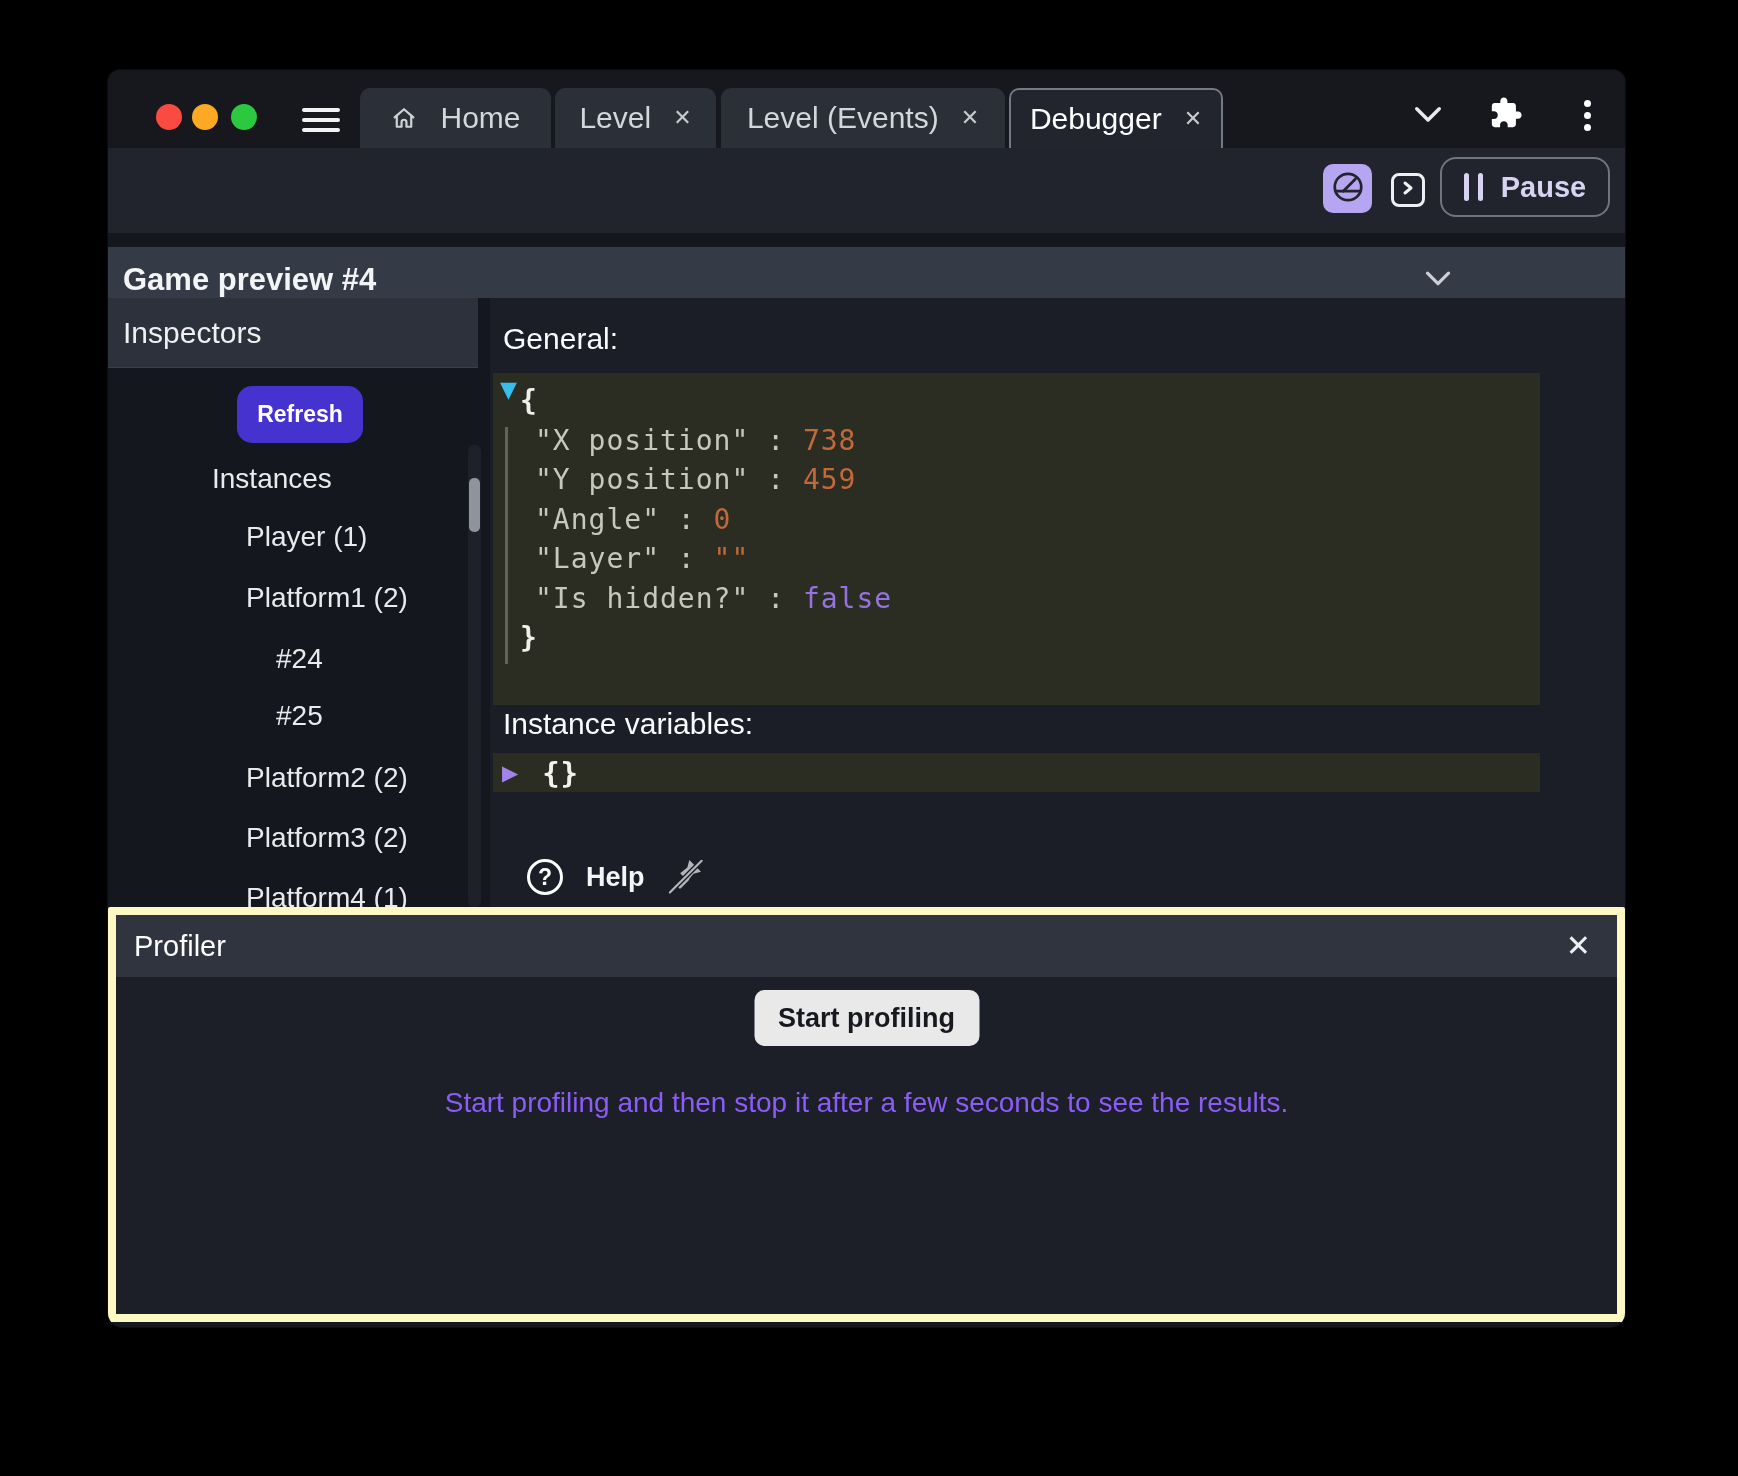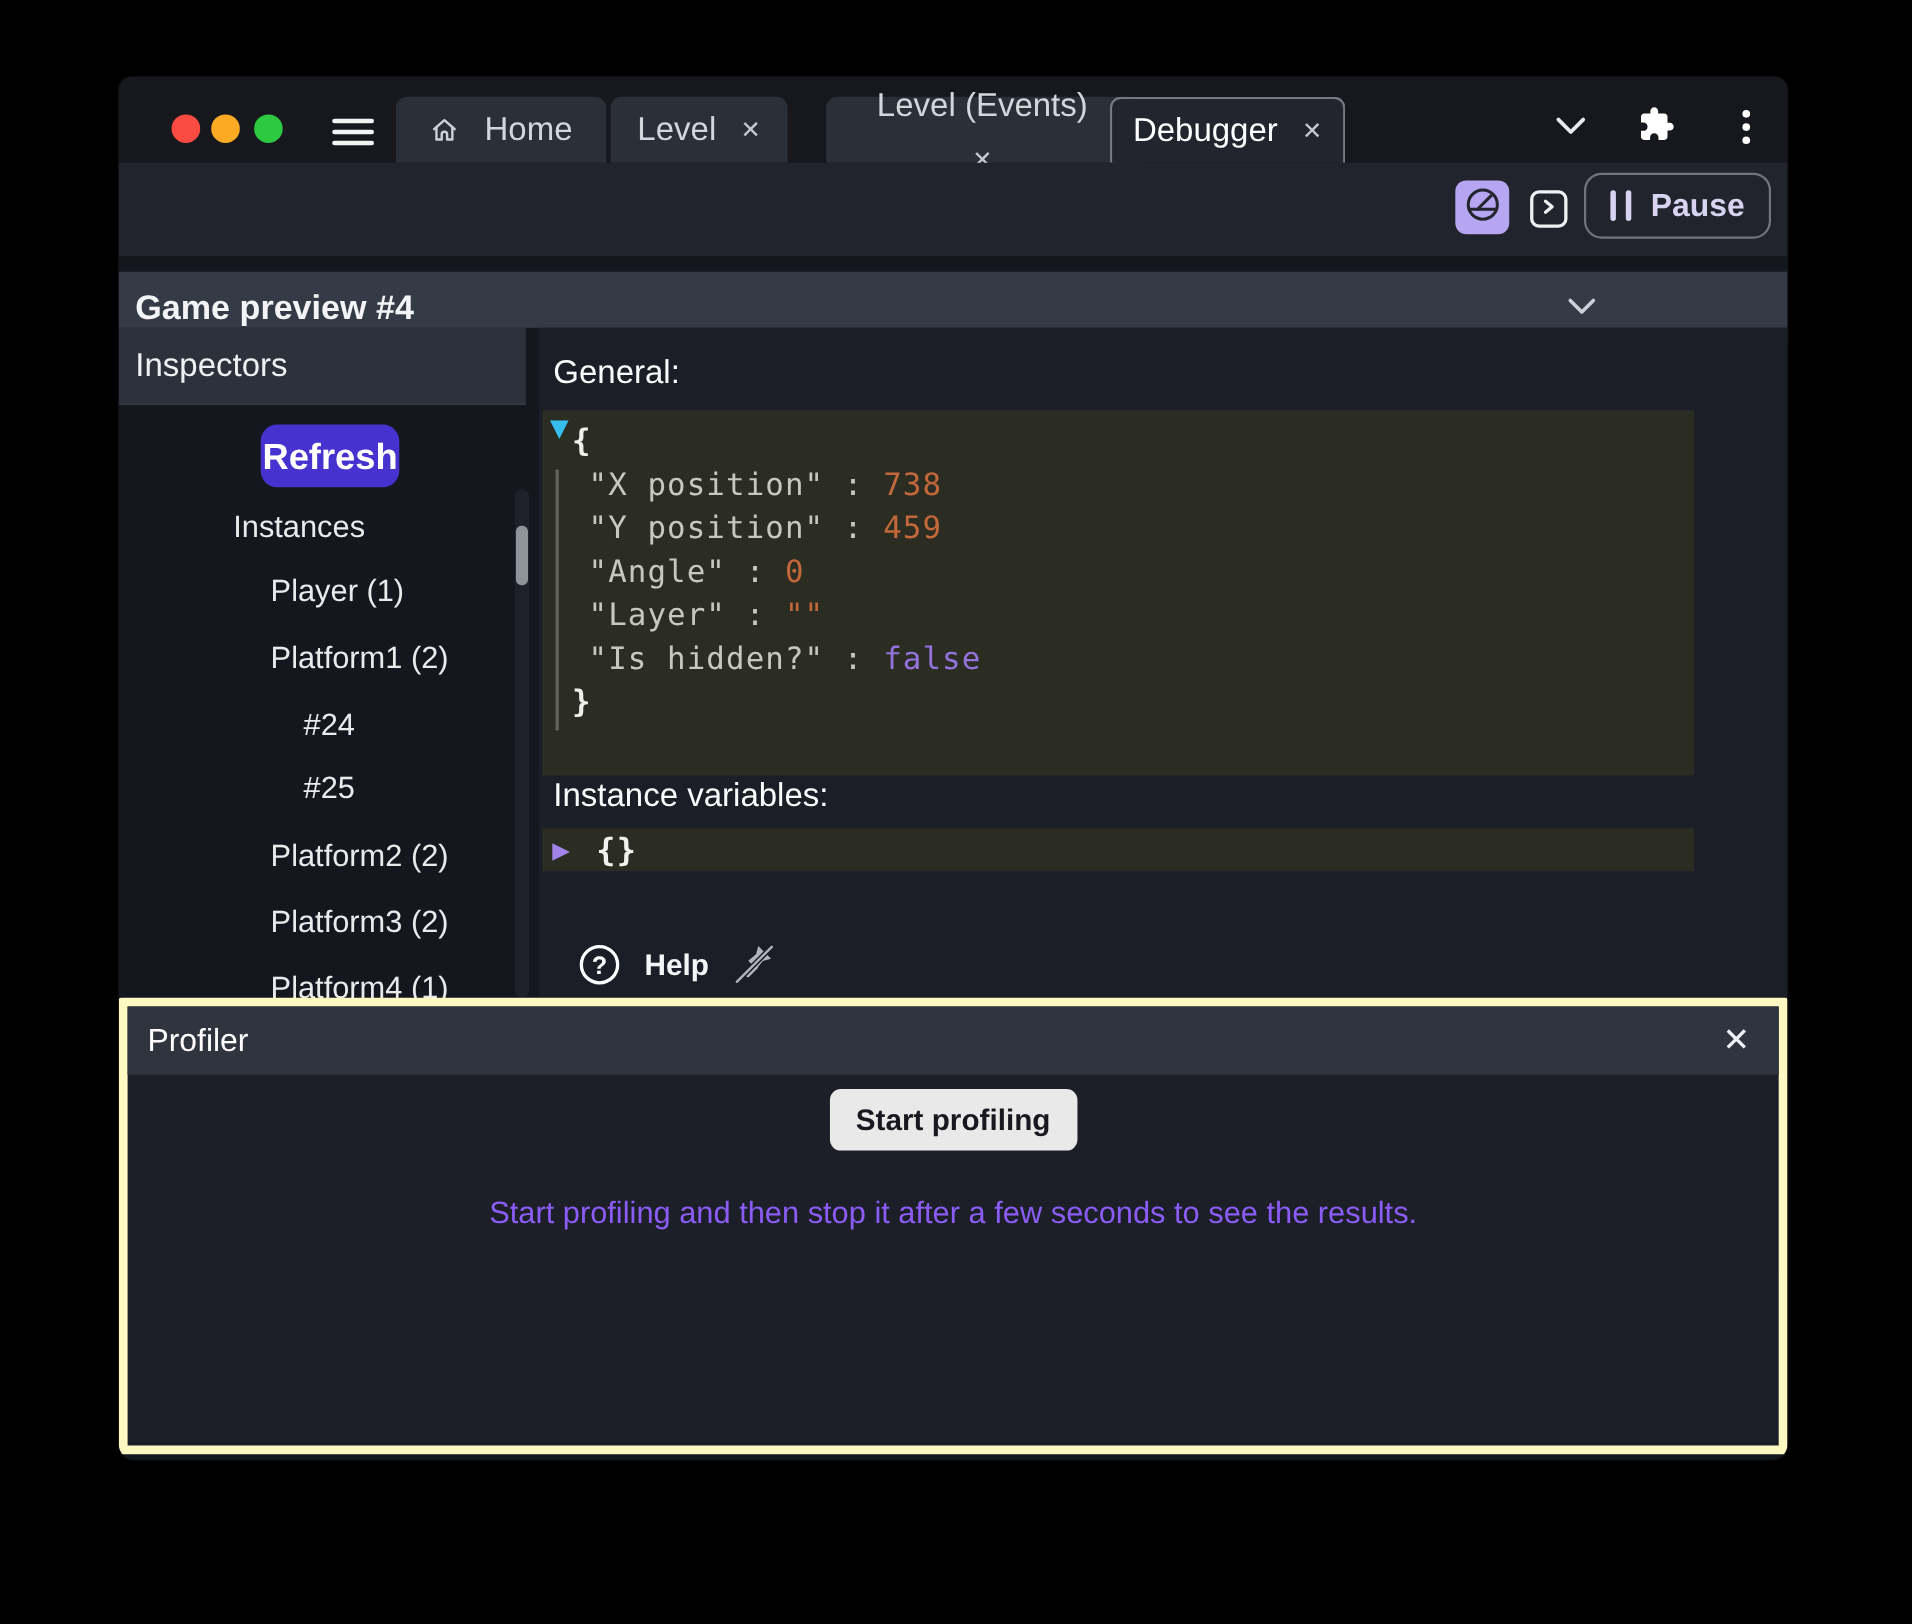--- a/index.html
+++ b/index.html
@@ -25,7 +25,7 @@
          font-size:30px; font-weight:500; color:#d3d6db; }
   .tab-home   { left:252px; width:191px; }
   .tab-level  { left:447px; width:161px; }
-  .tab-events { left:643px; width:284px;flex-direction:column; }
+  .tab-events { left:613px; width:284px; }
   .tab-debugger { left:901px; width:214px; background:#22252d; border:2px solid #747984; border-bottom:none; color:#fff; }
   .tab .close { font-size:22px; color:#c6c9cf; line-height:1; }
   .tab svg { display:block; }

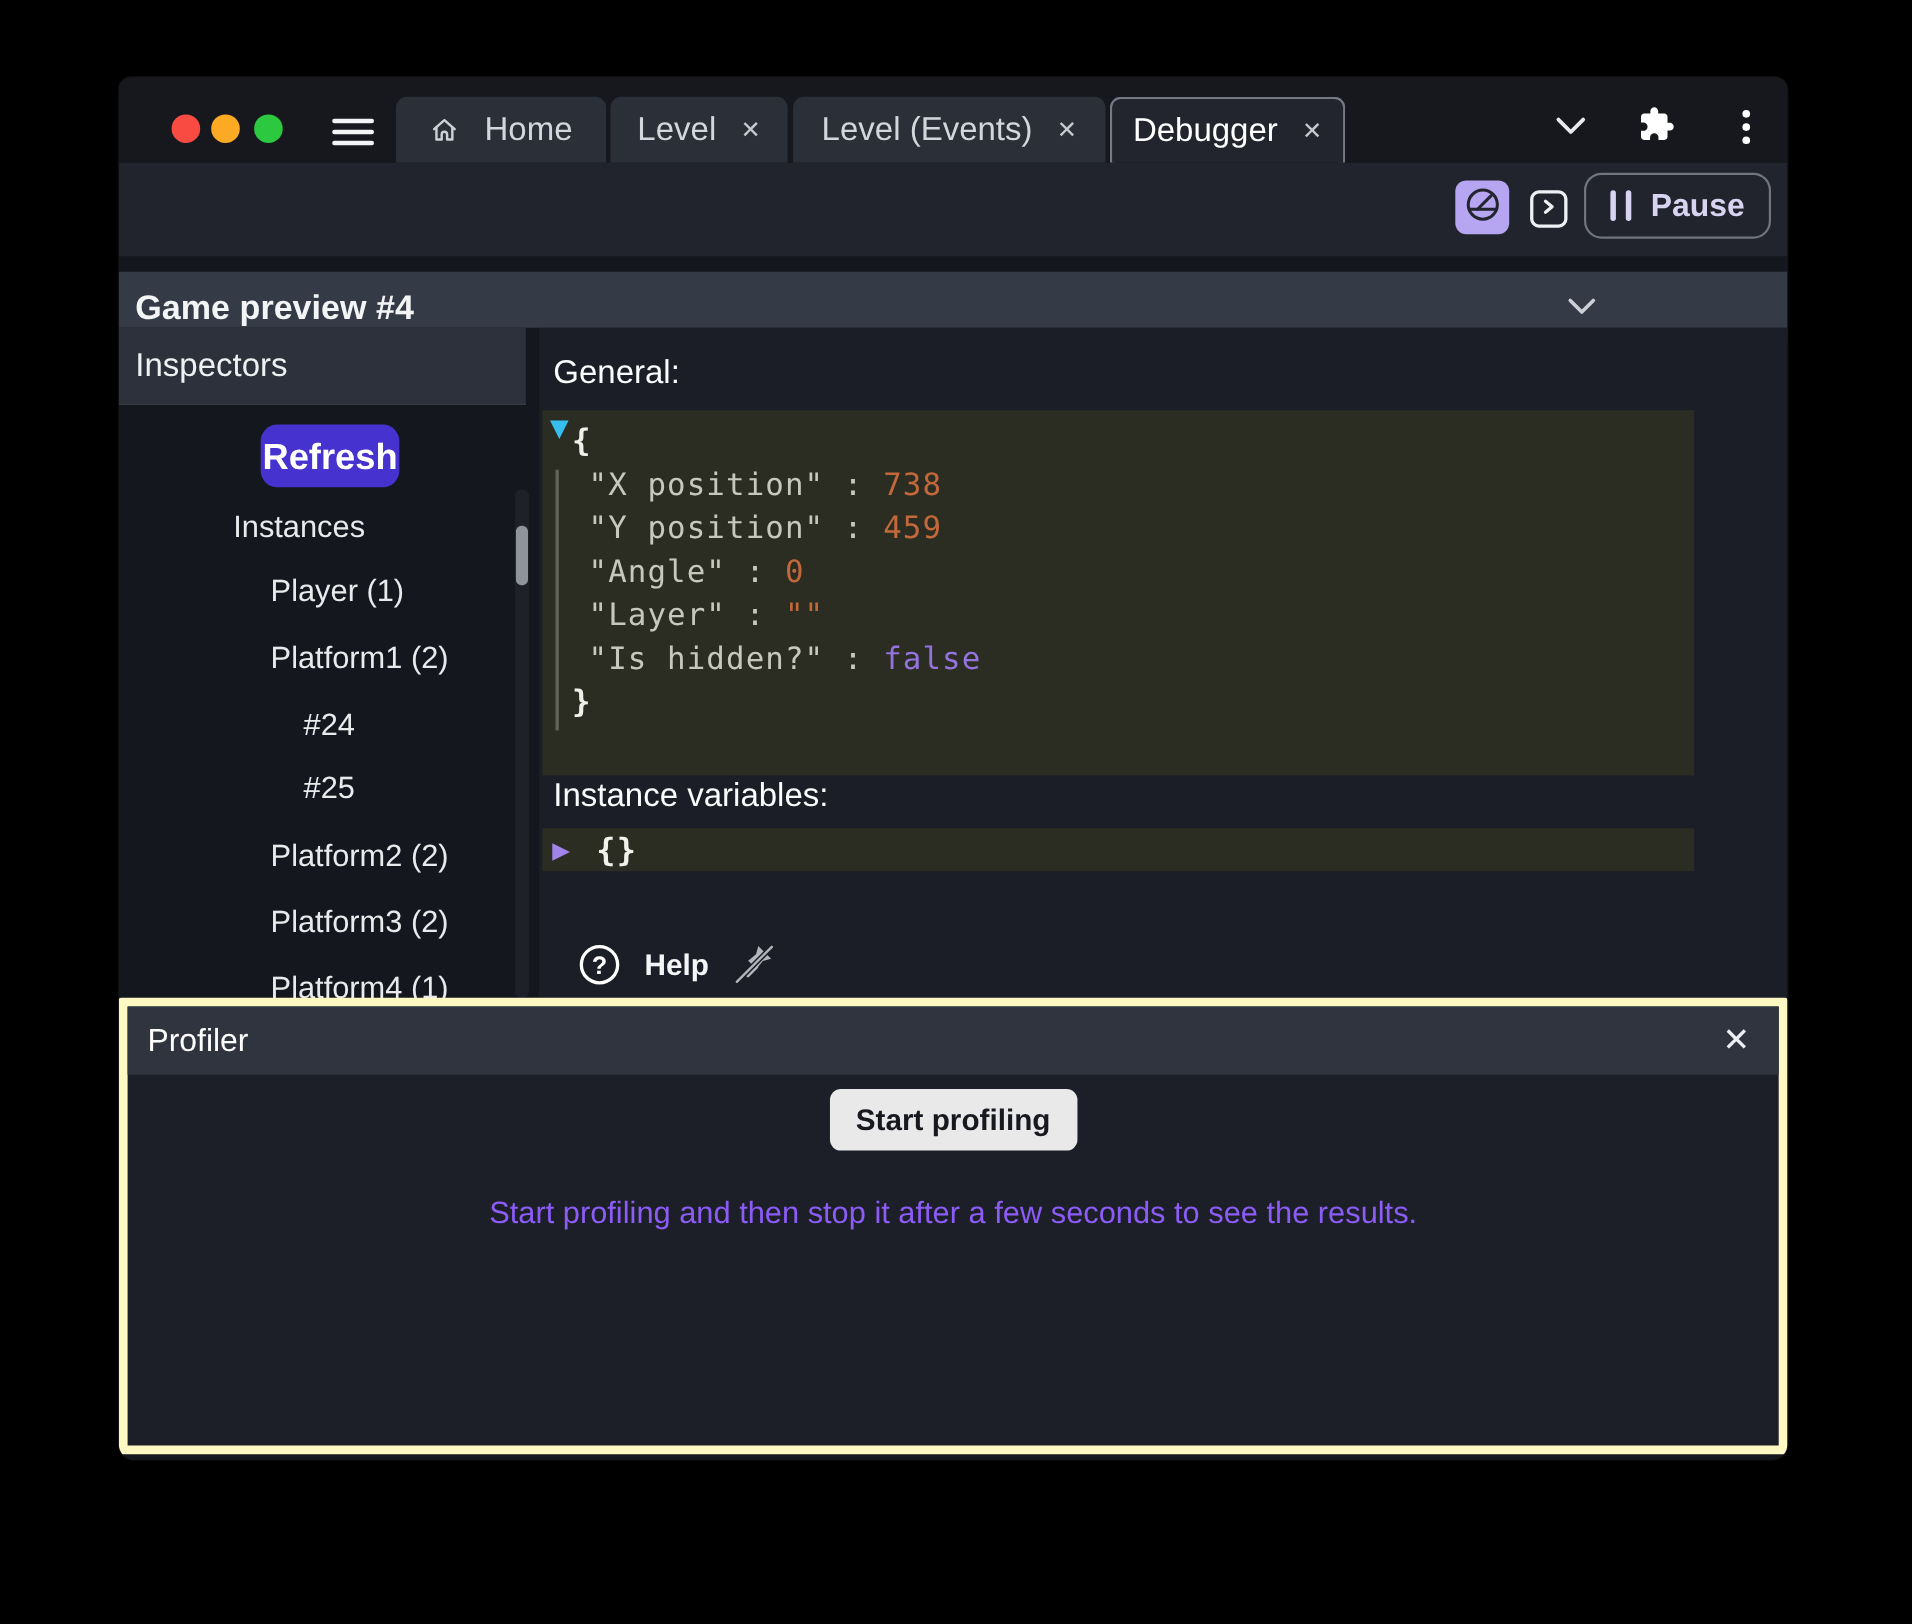--- a/index.html
+++ b/index.html
@@ -61,7 +61,7 @@
                     font-size:30px; font-weight:500; color:#eef0f2; border-bottom:1px solid #3a4049; }
   .refresh-btn { position:absolute; left:129px; top:316px; width:126px; height:57px; border-radius:15px;
                  background:#4633cf; border:none; color:#fff; font-family:inherit;
-                 font-size:33px; font-weight:700; display:flex; align-items:center; justify-content:center; }
+                 font-size:23px; font-weight:700; display:flex; align-items:center; justify-content:center; }
   .tree-item { position:absolute; height:34px; font-size:28px; font-weight:500; color:#e9eaec; white-space:nowrap; }
   .scroll-track { position:absolute; left:360px; top:375px; width:13px; height:462px; background:#1e212a; border-radius:6px; }
   .scroll-thumb { position:absolute; left:361px; top:408px; width:11px; height:54px; background:#8f939a; border-radius:5px; }

